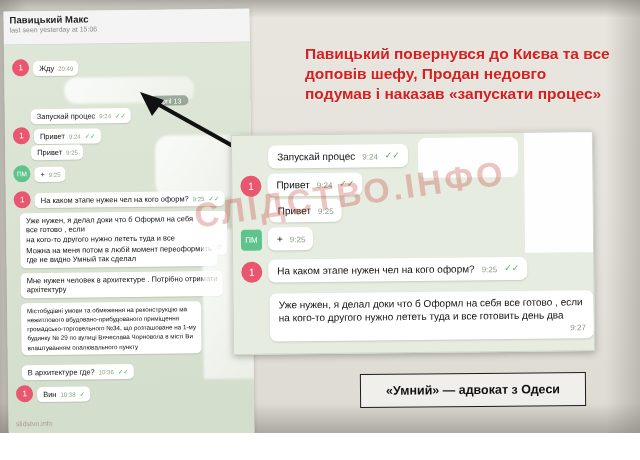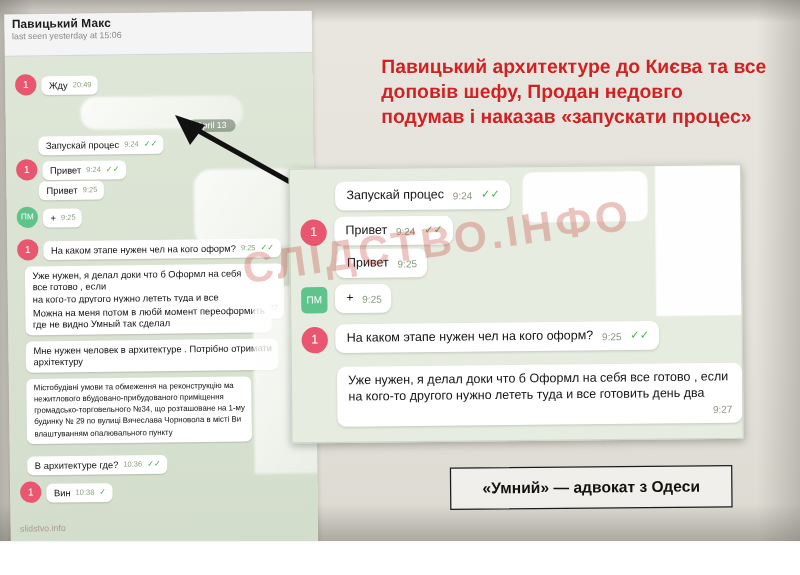--- a/index.html
+++ b/index.html
@@ -356,7 +356,7 @@
     </div>
   </div>
 
-  <div class="headline">Павицький архитектуре до Києва та все доповів шефу, Продан недовго подумав і наказав «запускати процес»</div>
+  <div class="headline">Павицький повернувся до Києва та все доповів шефу, Продан недовго подумав і наказав «запускати процес»</div>
 
   <svg class="arrow" width="130" height="80" viewBox="0 0 130 80">
     <path d="M128,74 L24,16" stroke="#111111" stroke-width="4" fill="none"></path>

